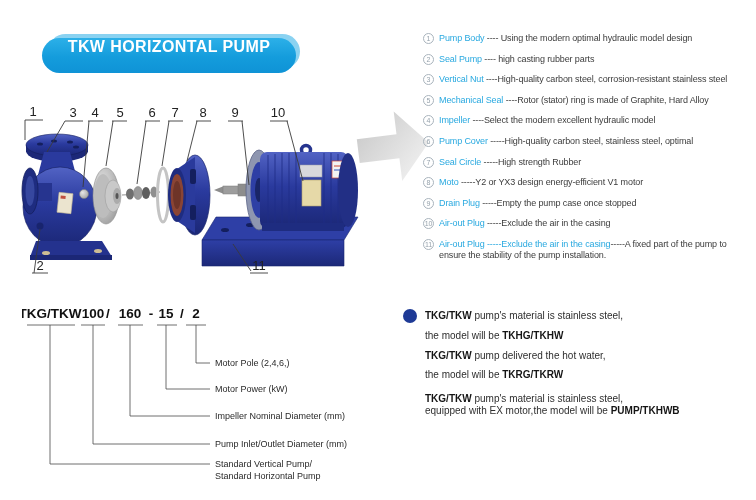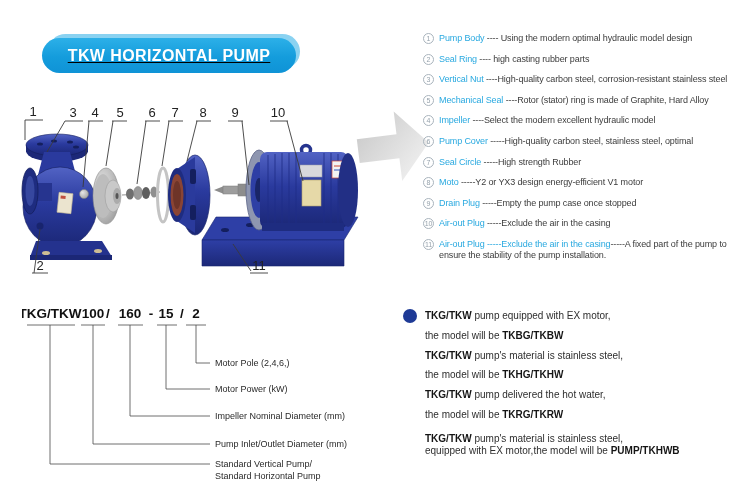--- a/index.html
+++ b/index.html
@@ -18,7 +18,7 @@
     position:absolute;left:42px;top:38px;width:254px;height:35px;
     border-radius:18px;z-index:2;
     background:linear-gradient(180deg,#2cb0e8 0%,#149cdc 55%,#0f93d6 100%);
-    display:flex;align-items:center;justify-content:center;text-decoration:underline;
+    display:flex;justify-content:center;
   }
   .banner-title{color:#fff;font-weight:bold;font-size:16px;letter-spacing:.4px;}
 

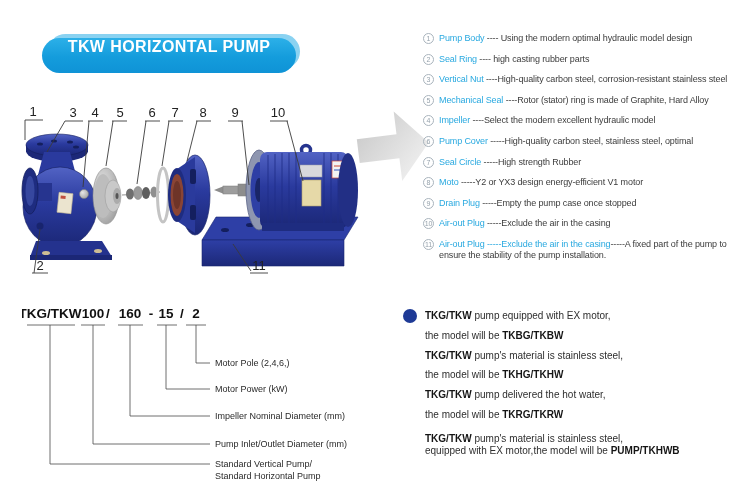--- a/index.html
+++ b/index.html
@@ -213,7 +213,7 @@
     </div>
   <div class="part">
       <span class="pnum">2</span>
-      <span class="ptext"><span class="pname">Seal Ring</span><span class="pdesc"> ---- high casting rubber parts</span></span>
+      <span class="ptext"><span class="pname">Seal Pump</span><span class="pdesc"> ---- high casting rubber parts</span></span>
     </div>
   <div class="part">
       <span class="pnum">3</span>

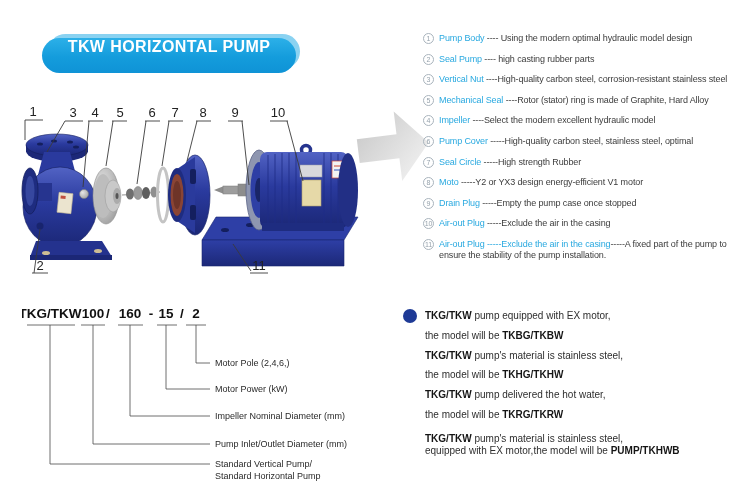--- a/index.html
+++ b/index.html
@@ -282,10 +282,6 @@
 <div class="bullet"></div>
 <div class="notes">
   <div class="note">
-    <p><b>TKG/TKW</b><span> pump equipped with EX motor,</span></p>
-    <p><span>the model will be </span><b>TKBG/TKBW</b></p>
-  </div>
-  <div class="note">
     <p><b>TKG/TKW</b><span> pump's material is stainless steel,</span></p>
     <p><span>the model will be </span><b>TKHG/TKHW</b></p>
   </div>

